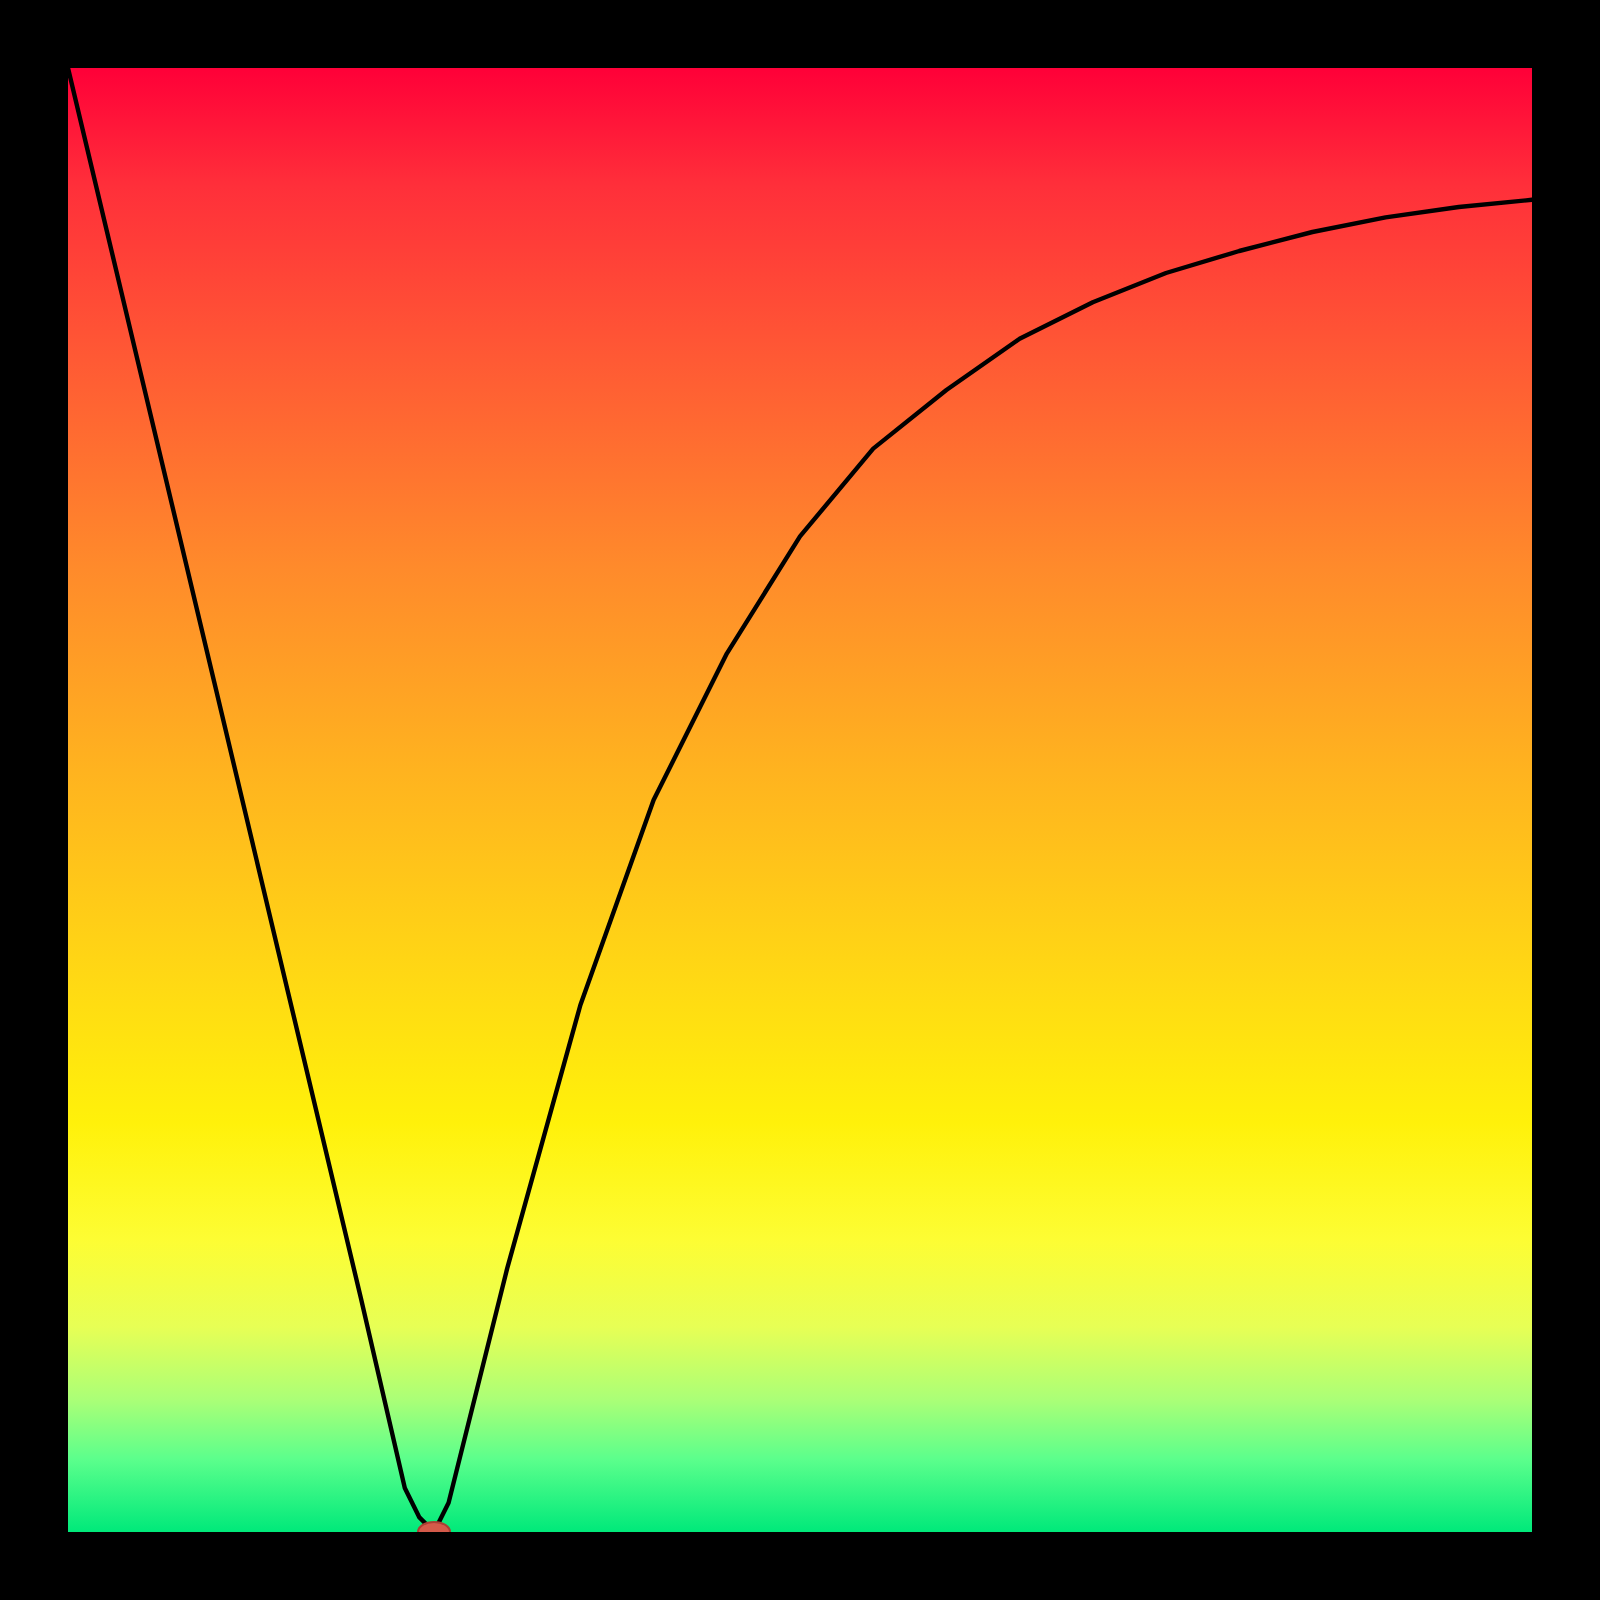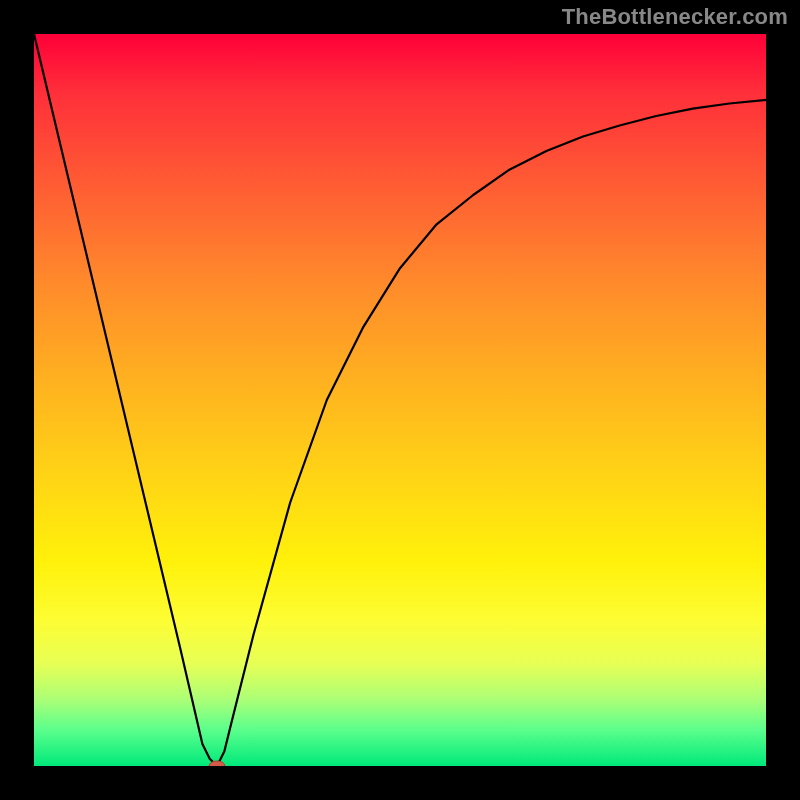--- a/index.html
+++ b/index.html
@@ -76,7 +76,6 @@
 <body>
 
 <div class="frame">
-  <div class="watermark">TheBottlenecker.com</div>
 
   <div class="plot">
     <svg viewBox="0 0 732 732" preserveAspectRatio="none">

